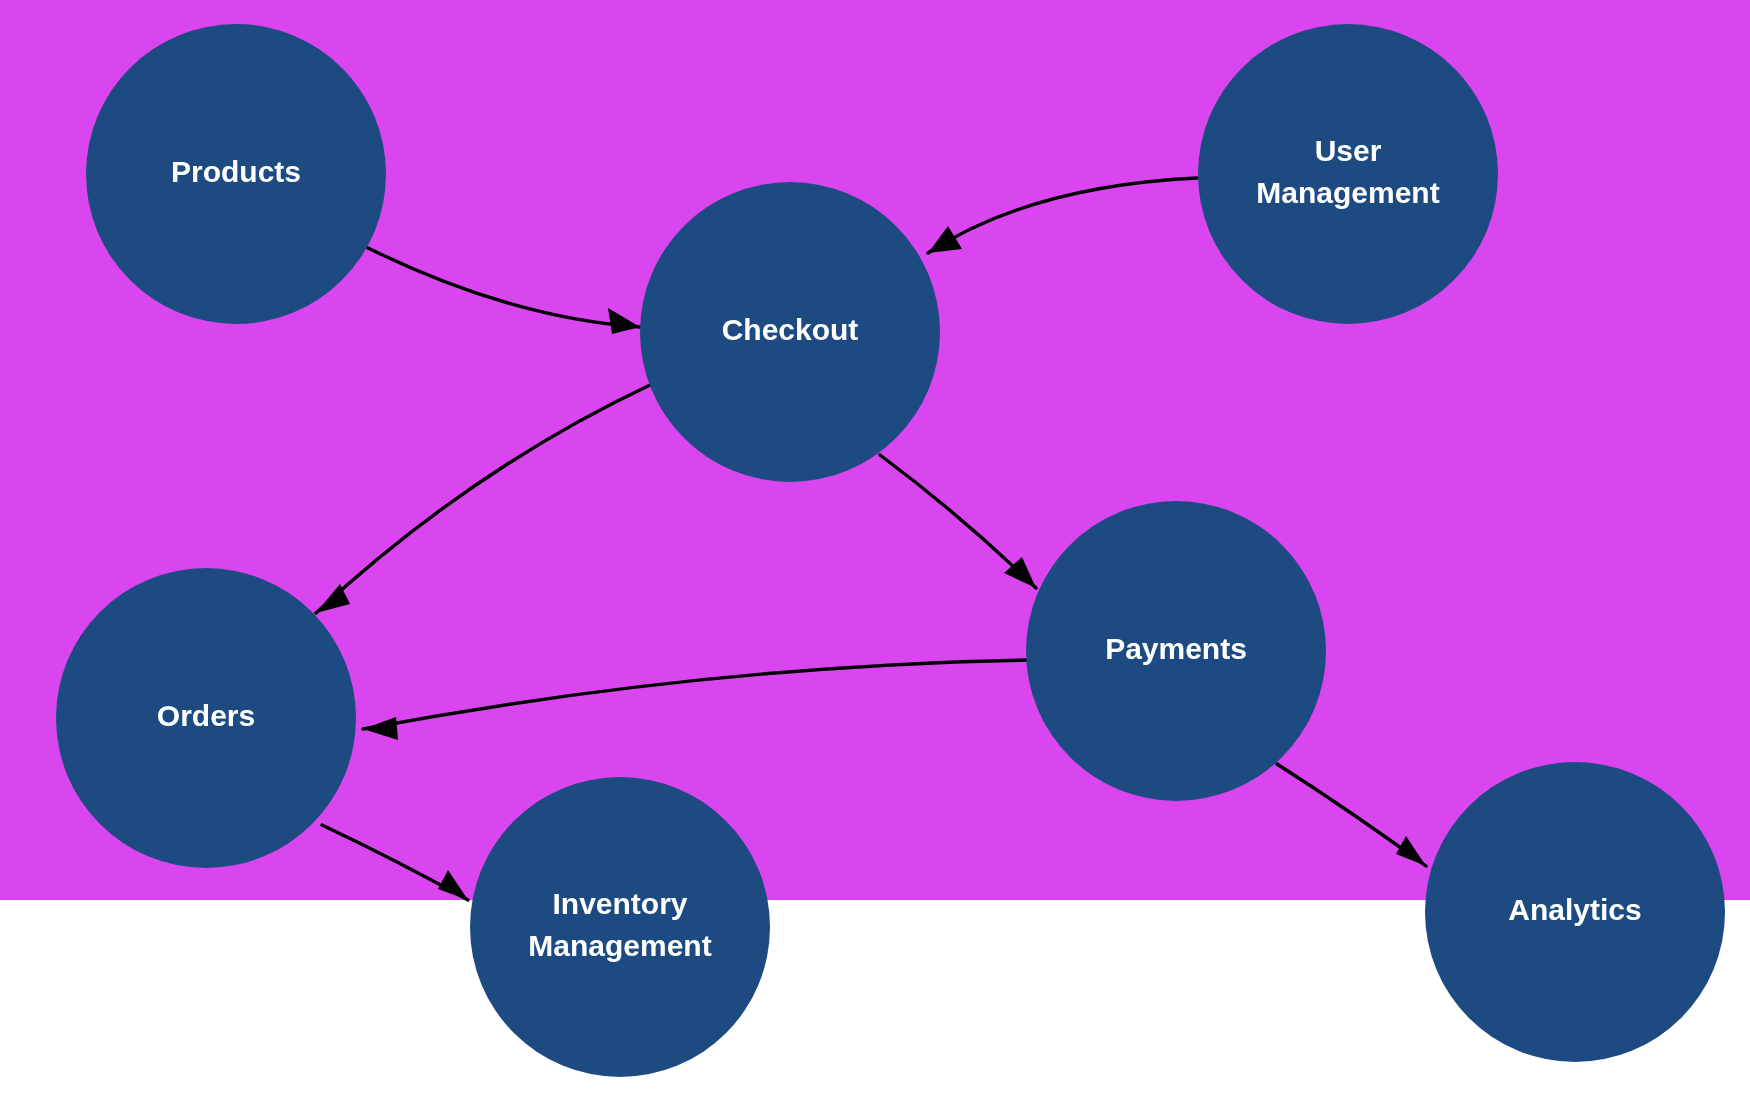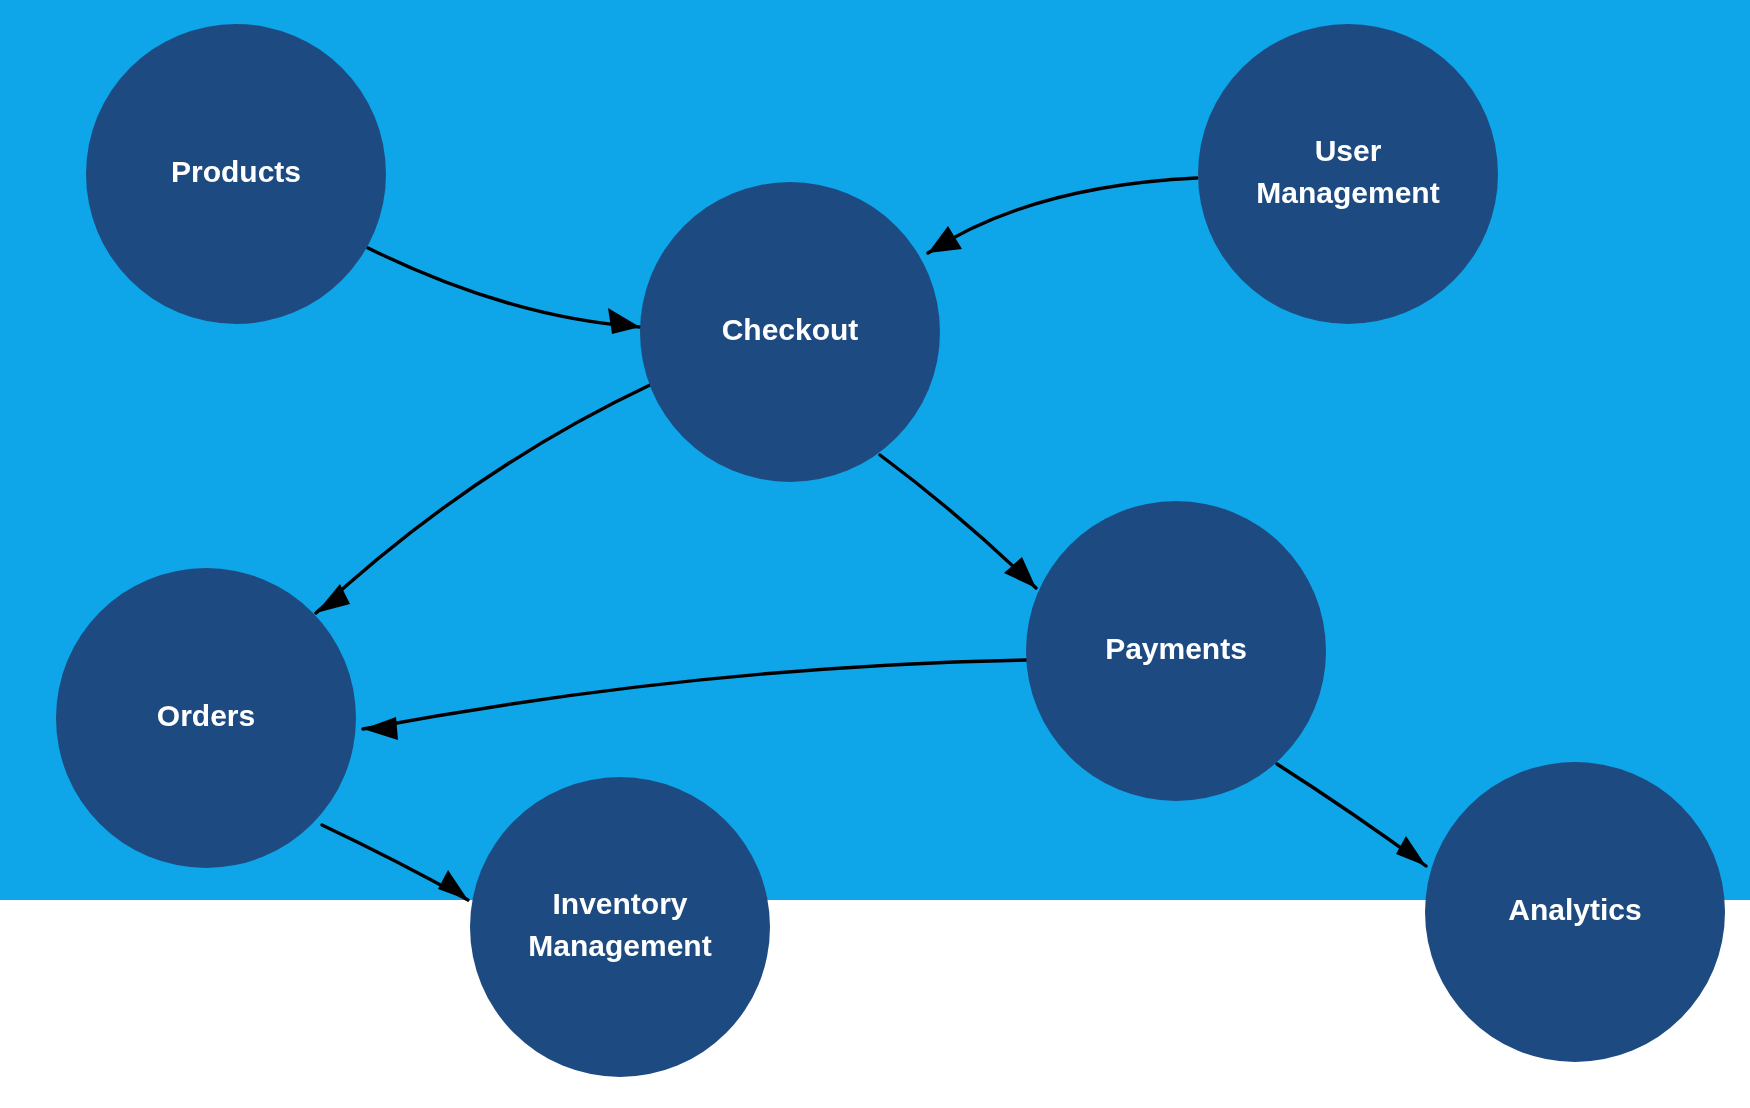--- a/index.html
+++ b/index.html
@@ -18,7 +18,7 @@
     position: relative;
     width: 1750px;
     height: 900px;
-    background: #0ea5e9;
+    background: #d946ef;
   }
   #graph-svg {
     position: absolute;

